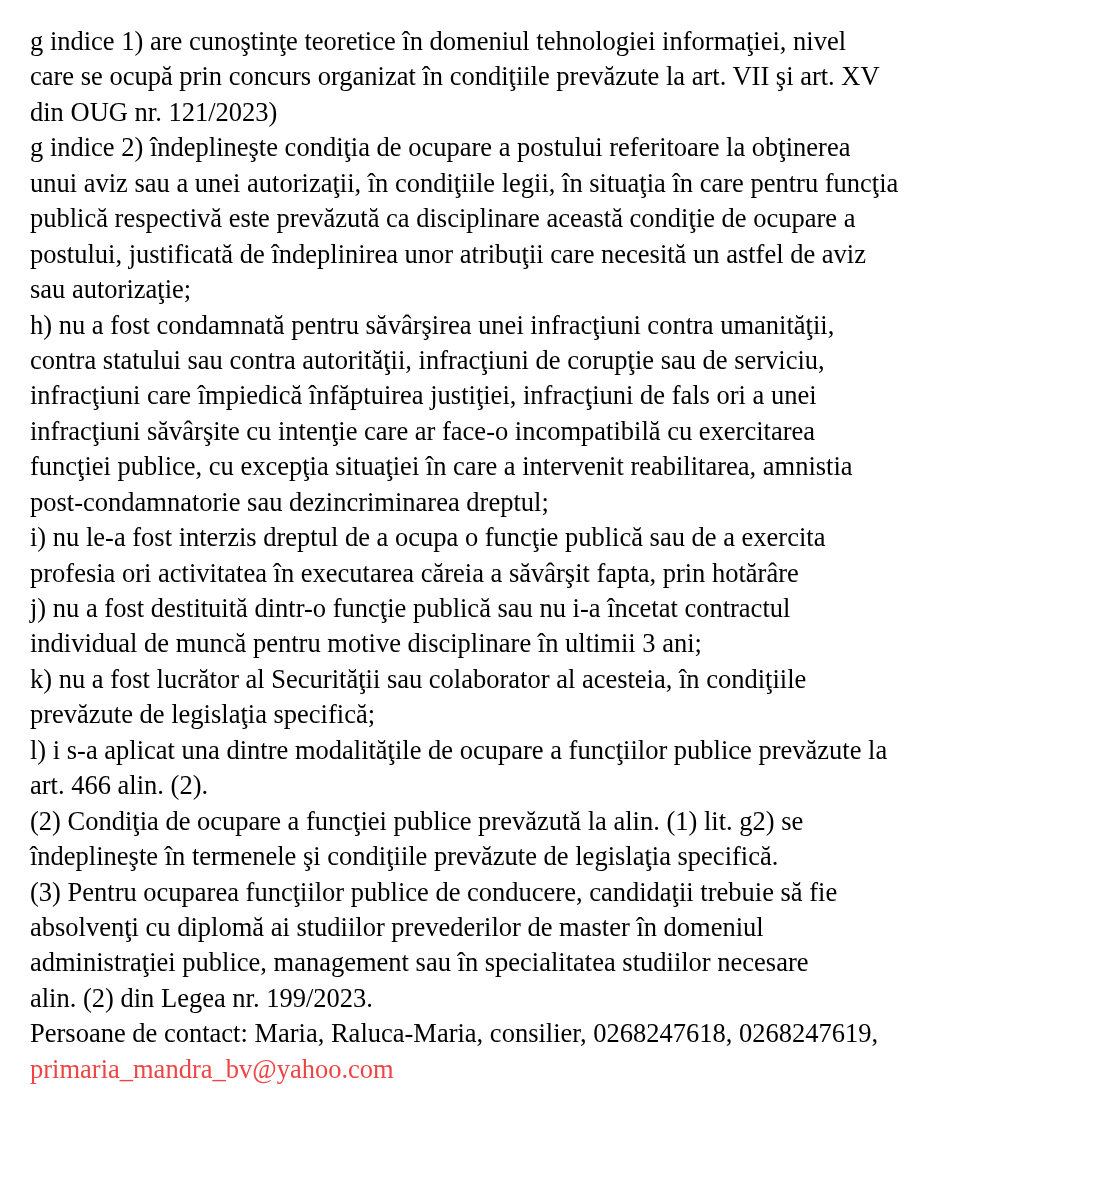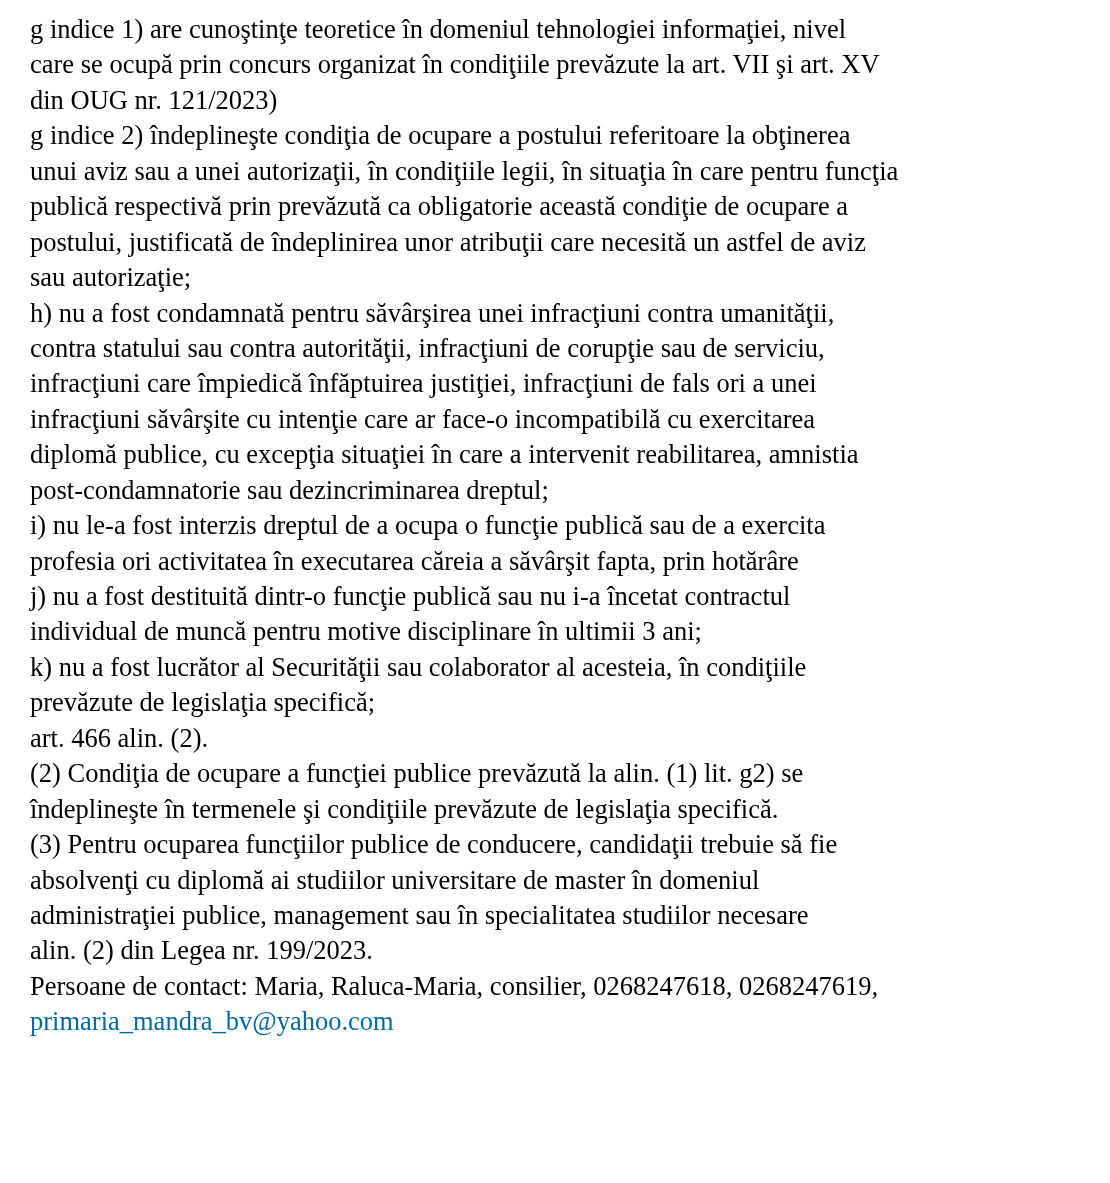--- a/index.html
+++ b/index.html
@@ -16,7 +16,7 @@
     .doc {
       position: absolute;
       left: 30px;
-      top: 12px;
+      top: 24px;
       width: 1070px;
       font-family: "Liberation Serif", "DejaVu Serif", serif;
       font-size: 26.5px;

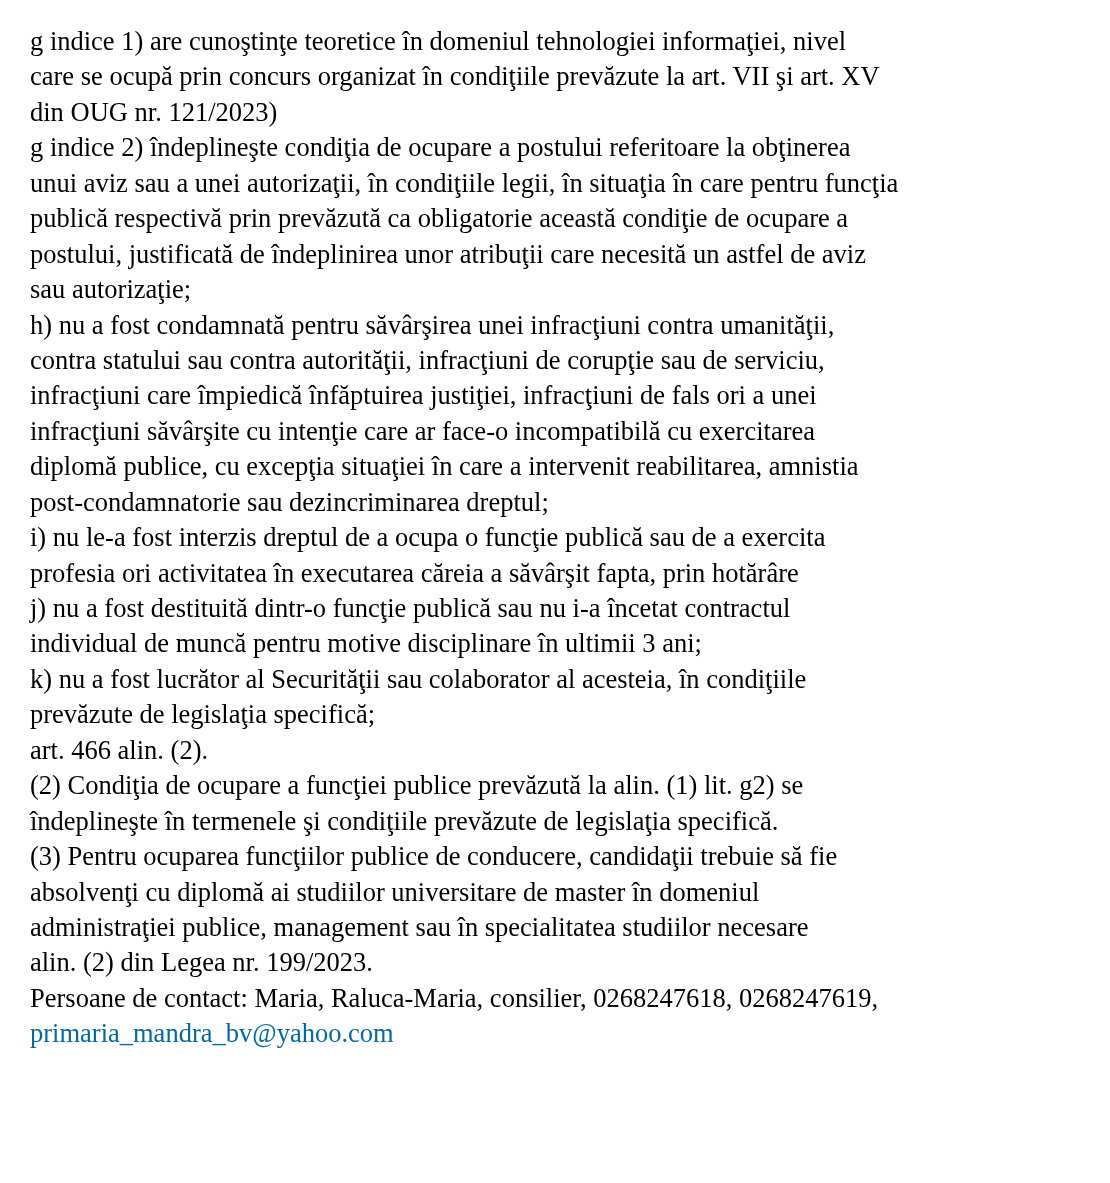--- a/index.html
+++ b/index.html
@@ -42,7 +42,7 @@
   <div class="para">
     <span class="line">g indice 2) îndeplineşte condiţia de ocupare a postului referitoare la obţinerea</span>
     <span class="line">unui aviz sau a unei autorizaţii, în condiţiile legii, în situaţia în care pentru funcţia</span>
-    <span class="line">publică respectivă prin prevăzută ca obligatorie această condiţie de ocupare a</span>
+    <span class="line">publică respectivă este prevăzută ca disciplinare această condiţie de ocupare a</span>
     <span class="line">postului, justificată de îndeplinirea unor atribuţii care necesită un astfel de aviz</span>
     <span class="line">sau autorizaţie;</span>
   </div>

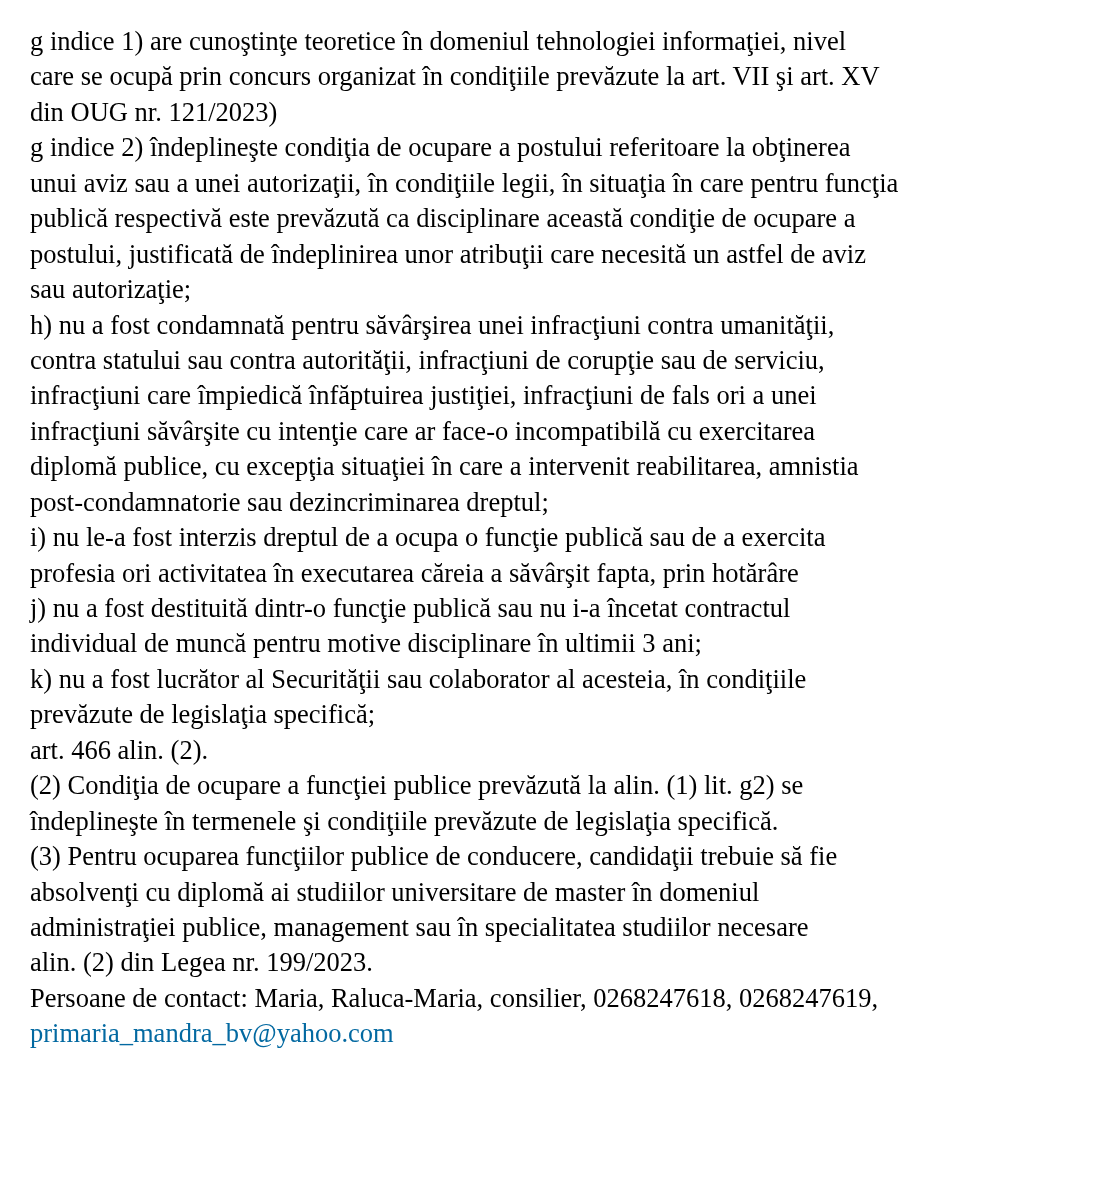--- a/index.html
+++ b/index.html
@@ -52,7 +52,7 @@
     <span class="line">contra statului sau contra autorităţii, infracţiuni de corupţie sau de serviciu,</span>
     <span class="line">infracţiuni care împiedică înfăptuirea justiţiei, infracţiuni de fals ori a unei</span>
     <span class="line">infracţiuni săvârşite cu intenţie care ar face-o incompatibilă cu exercitarea</span>
-    <span class="line">diplomă publice, cu excepţia situaţiei în care a intervenit reabilitarea, amnistia</span>
+    <span class="line">funcţiei publice, cu excepţia situaţiei în care a intervenit reabilitarea, amnistia</span>
     <span class="line">post-condamnatorie sau dezincriminarea dreptul;</span>
   </div>
 

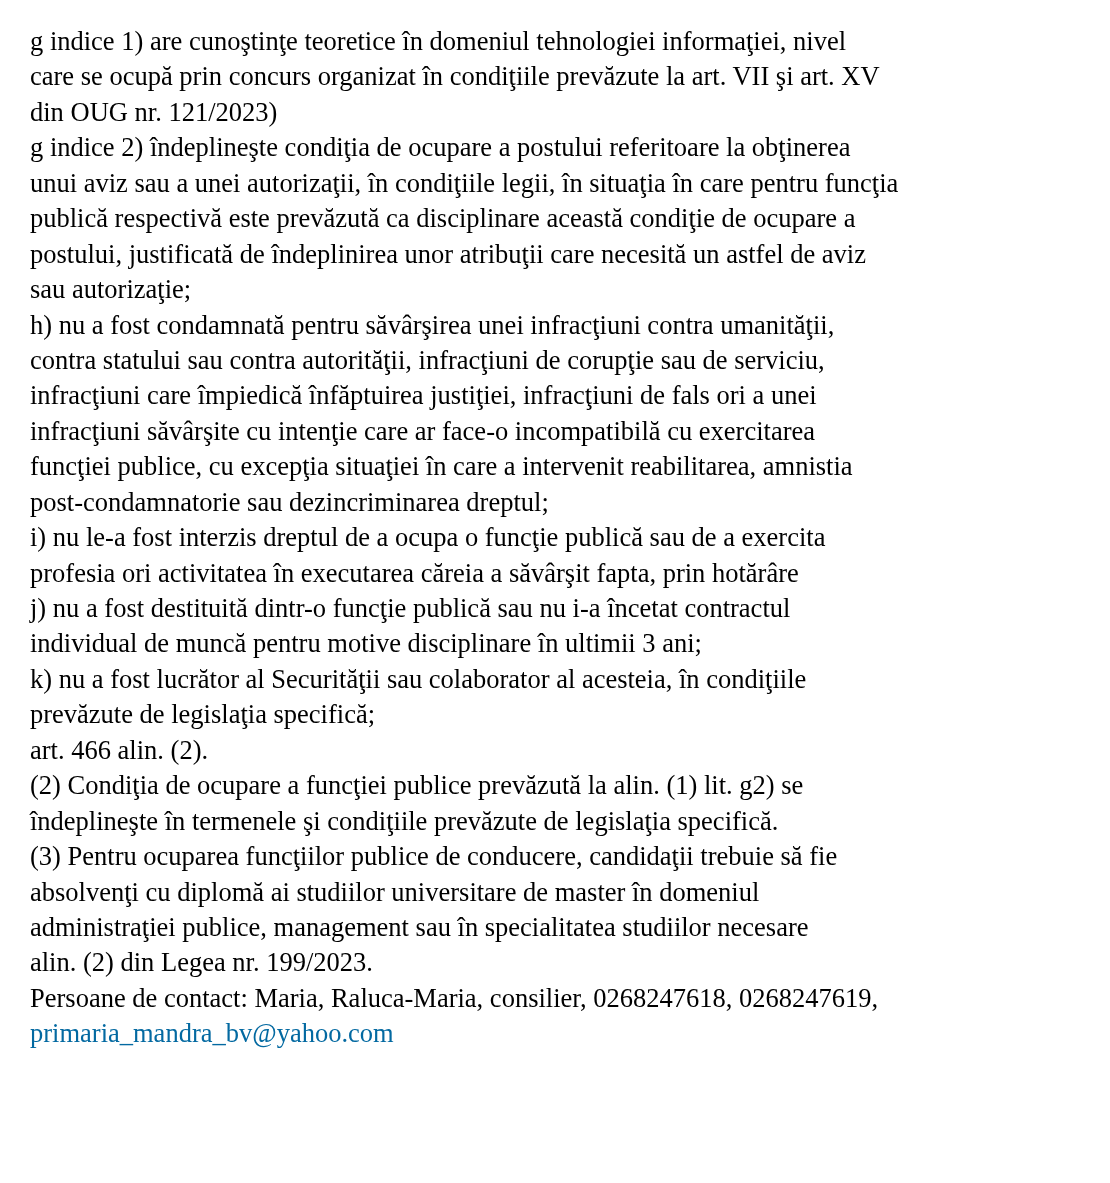--- a/index.html
+++ b/index.html
@@ -72,6 +72,7 @@
   </div>
 
   <div class="para">
+    <span class="line">l) i s-a aplicat una dintre modalităţile de ocupare a funcţiilor publice prevăzute la</span>
     <span class="line">art. 466 alin. (2).</span>
   </div>
 

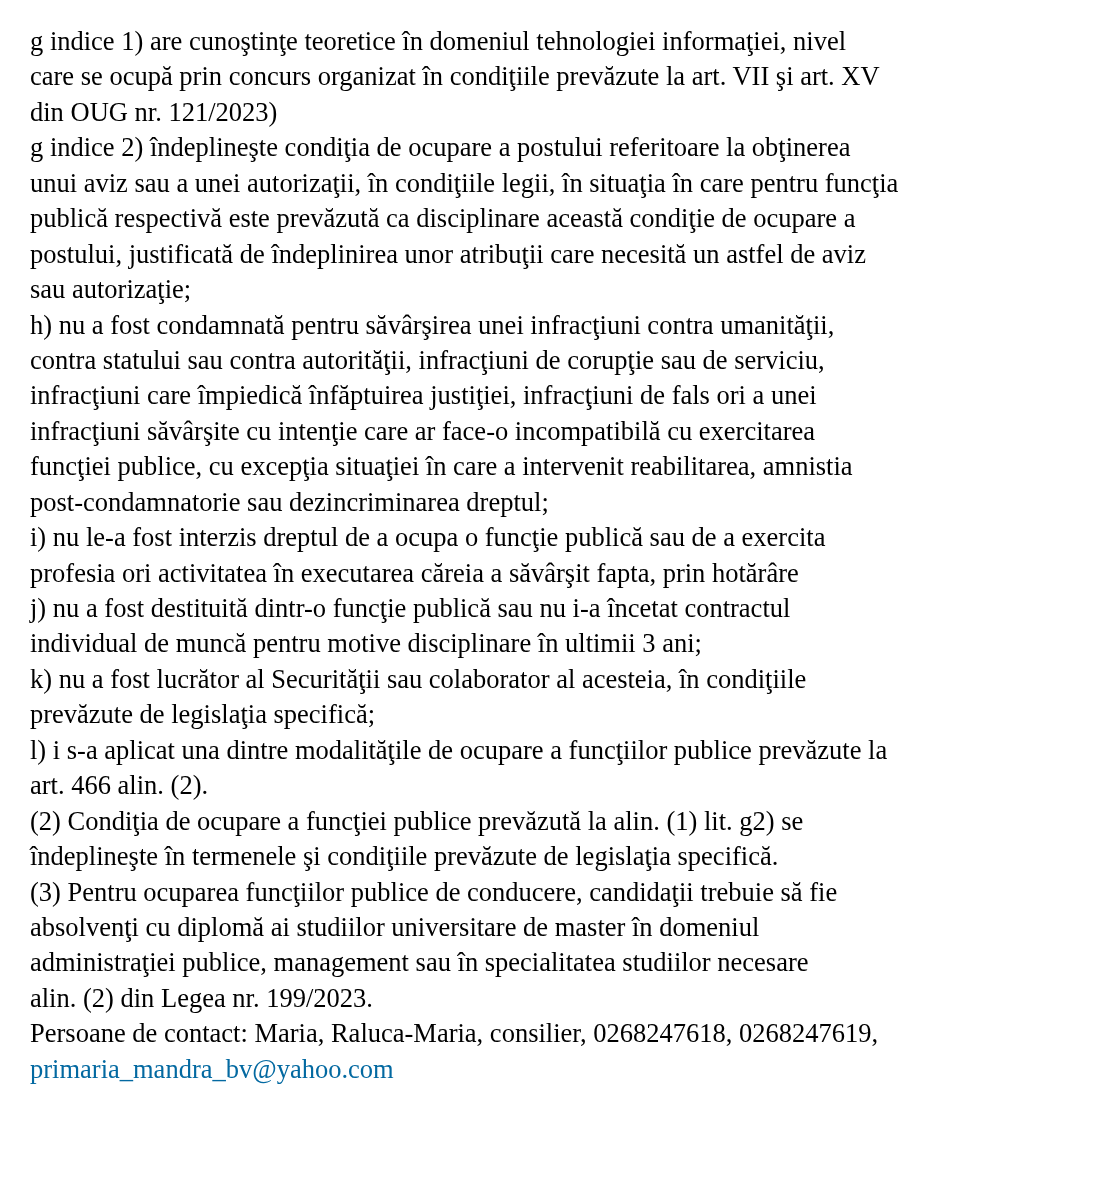--- a/index.html
+++ b/index.html
@@ -83,7 +83,7 @@
 
   <div class="para">
     <span class="line">(3) Pentru ocuparea funcţiilor publice de conducere, candidaţii trebuie să fie</span>
-    <span class="line">absolvenţi cu diplomă ai studiilor universitare de master în domeniul</span>
+    <span class="line">absolvenţi cu diplomă ai studiilor prevederilor de master în domeniul</span>
     <span class="line">administraţiei publice, management sau în specialitatea studiilor necesare</span>
     <span class="line">alin. (2) din Legea nr. 199/2023.</span>
   </div>

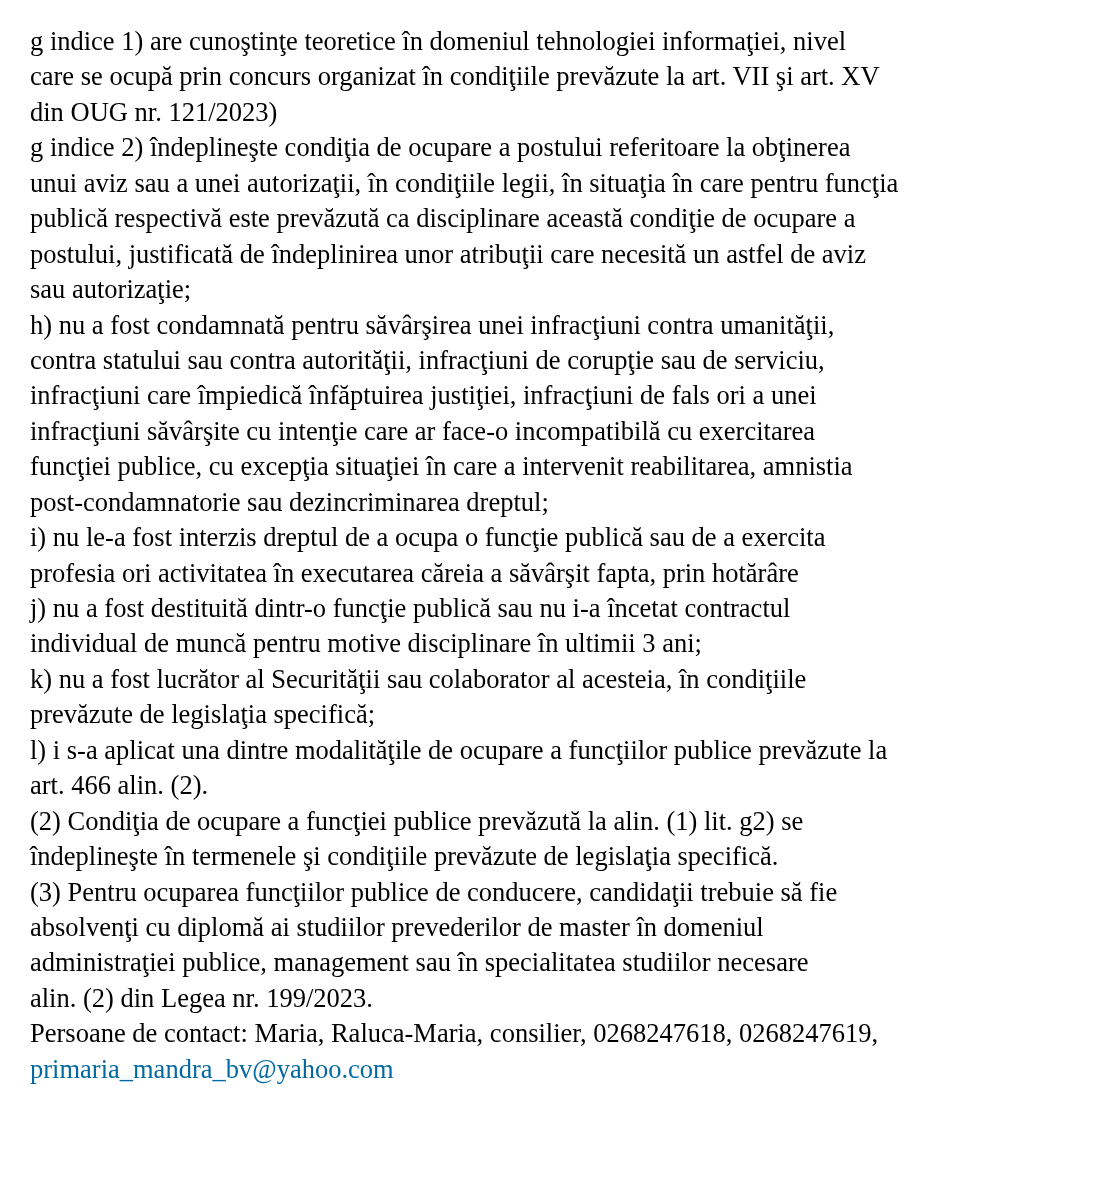--- a/index.html
+++ b/index.html
@@ -26,7 +26,7 @@
     }
     .para { margin: 0; padding: 0; }
     .line { display: block; height: 35.45px; }
-    a.email { color: #0369a1; text-decoration: none; margin-top: 7px; }
+    a.email { color: #ef4444; text-decoration: none; margin-top: 7px; }
   </style>
 </head>
 <body>

